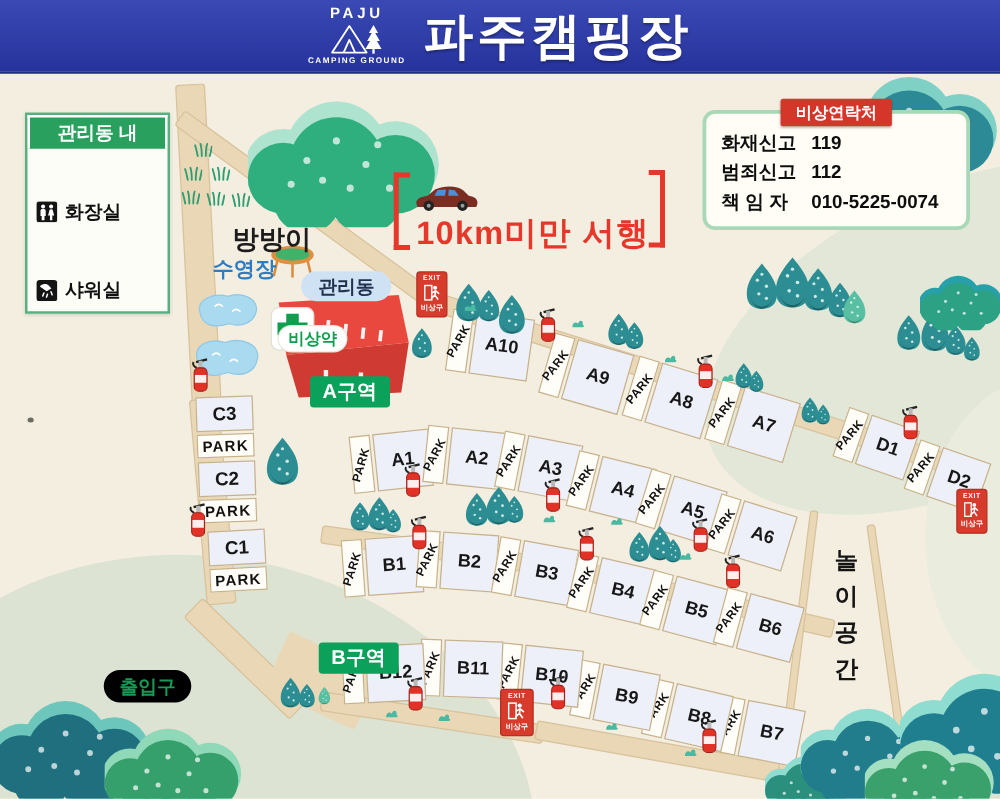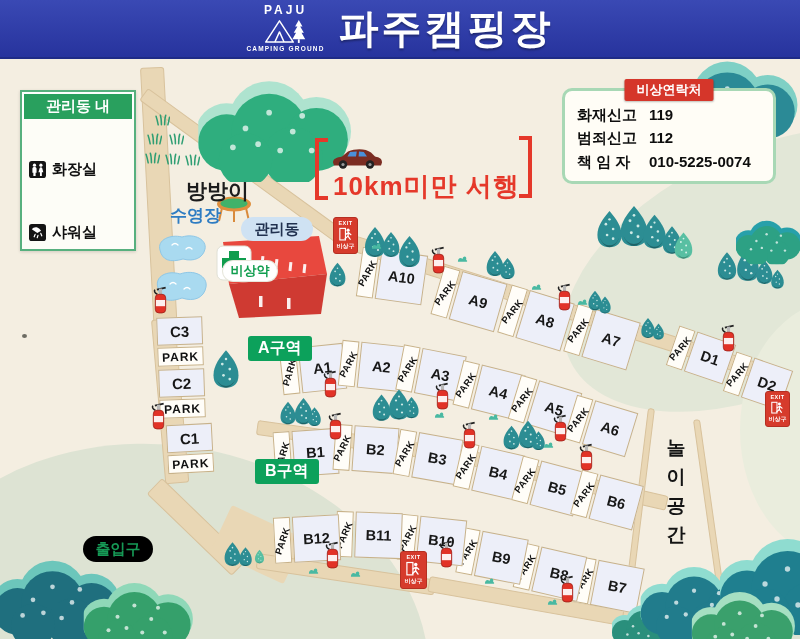--- a/index.html
+++ b/index.html
@@ -588,7 +588,7 @@
   <div class="maplabel" style="left:152px;top:204px;font-size:17px;color:#2e7cc2;margin-left:18px;">수영장</div>
   <div class="bubble" style="left:241px;top:217px;width:72px;height:24px;background:#cfe2f3;color:#21314f;font-size:15px;">관리동</div>
   <div class="bubble" style="left:223px;top:261px;width:54px;height:20px;background:#fff;color:#0f9d4e;font-size:13px;box-shadow:0 0 0 1px #e7e7dc;">비상약</div>
-  <div class="zone" style="left:248px;top:336px;">A구역</div>
+  <div class="zone" style="left:248px;top:301px;">A구역</div>
   <div class="zone" style="left:255px;top:459px;">B구역</div>
   <div class="bubble" style="left:83px;top:536px;width:70px;height:26px;background:#000000;color:#169a56;font-size:15px;">출입구</div>
   <div id="playarea">놀이공간</div>

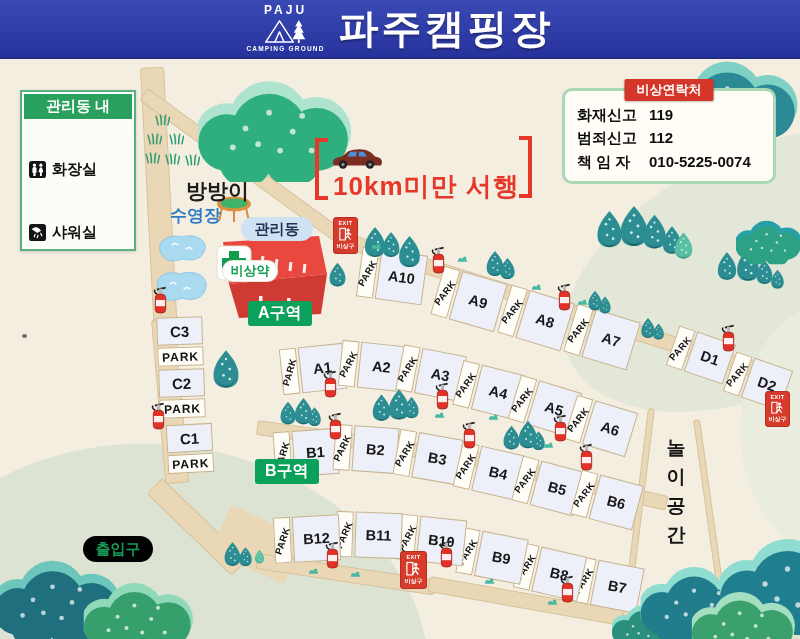--- a/index.html
+++ b/index.html
@@ -589,7 +589,7 @@
   <div class="bubble" style="left:241px;top:217px;width:72px;height:24px;background:#cfe2f3;color:#21314f;font-size:15px;">관리동</div>
   <div class="bubble" style="left:223px;top:261px;width:54px;height:20px;background:#fff;color:#0f9d4e;font-size:13px;box-shadow:0 0 0 1px #e7e7dc;">비상약</div>
   <div class="zone" style="left:248px;top:301px;">A구역</div>
-  <div class="zone" style="left:255px;top:459px;">B구역</div>
+  <div class="zone" style="left:255px;top:514px;">B구역</div>
   <div class="bubble" style="left:83px;top:536px;width:70px;height:26px;background:#000000;color:#169a56;font-size:15px;">출입구</div>
   <div id="playarea">놀이공간</div>
 

